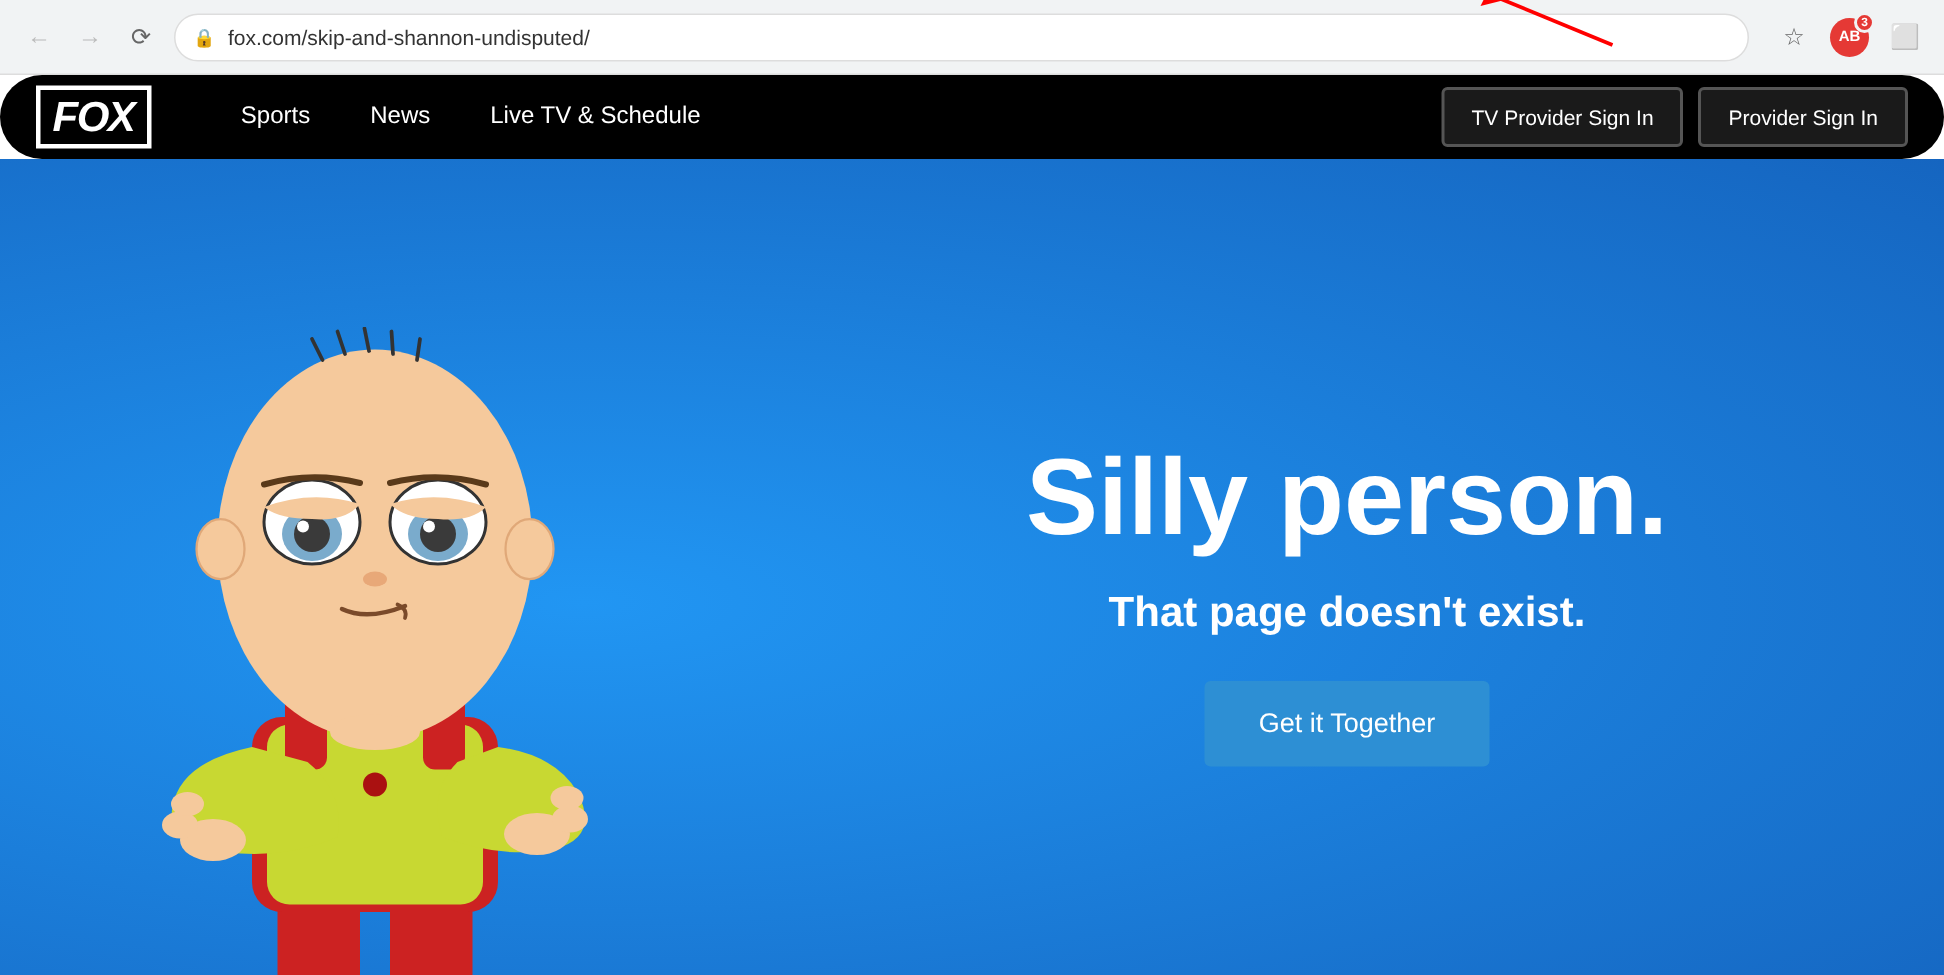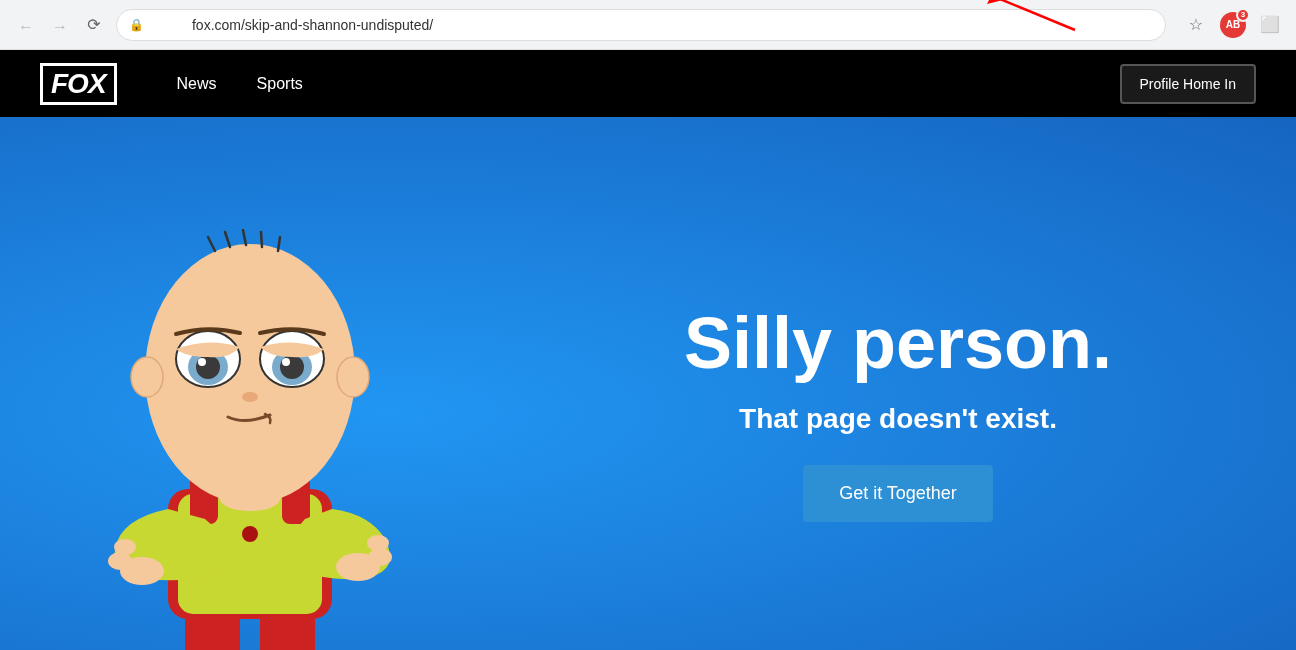--- a/index.html
+++ b/index.html
@@ -54,7 +54,6 @@
       color: #333;
       outline: none;
       border: none;
-      margin-left: 40px;
     }
 
     

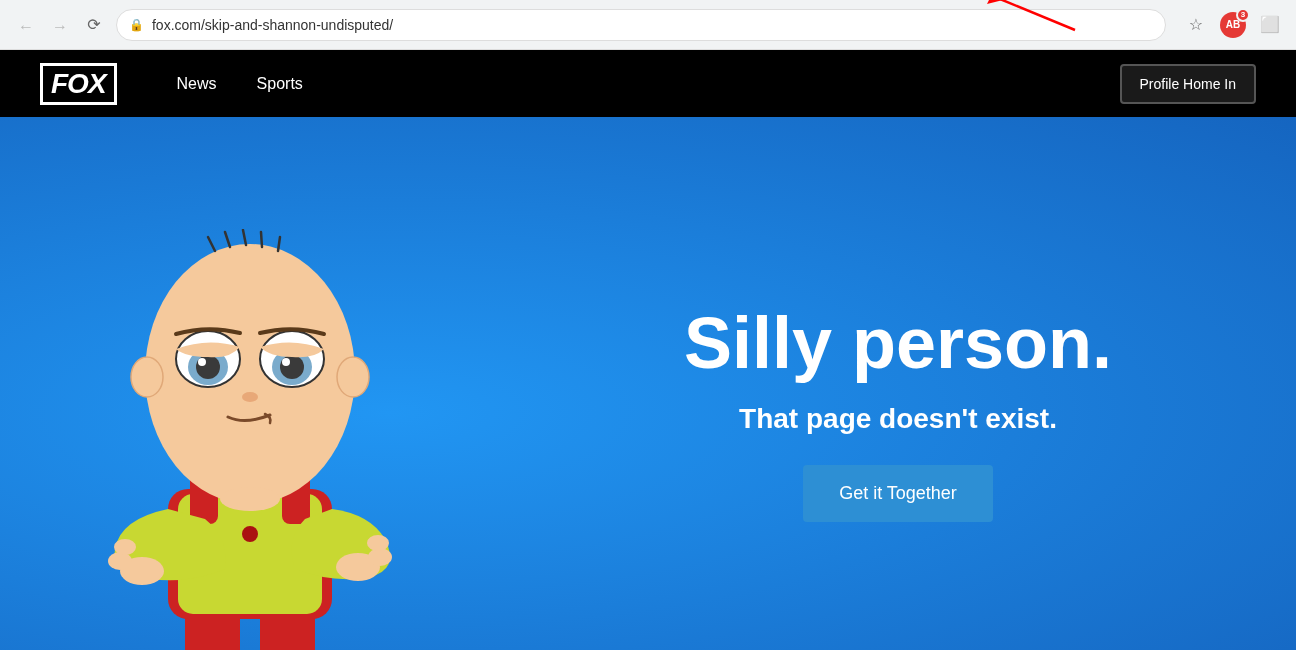--- a/index.html
+++ b/index.html
@@ -117,11 +117,12 @@
     
     .fox-nav {
       background: #000;
-      height: 67px;
-      display: flex;
-      align-items: center;
-      padding: 0 40px;
+      height: 56px;
+      display: flex;
+      align-items: center;
+      padding: 0 24px;
       gap: 0;
+      border-radius: 30px;
     }
     .fox-logo {
       color: white;

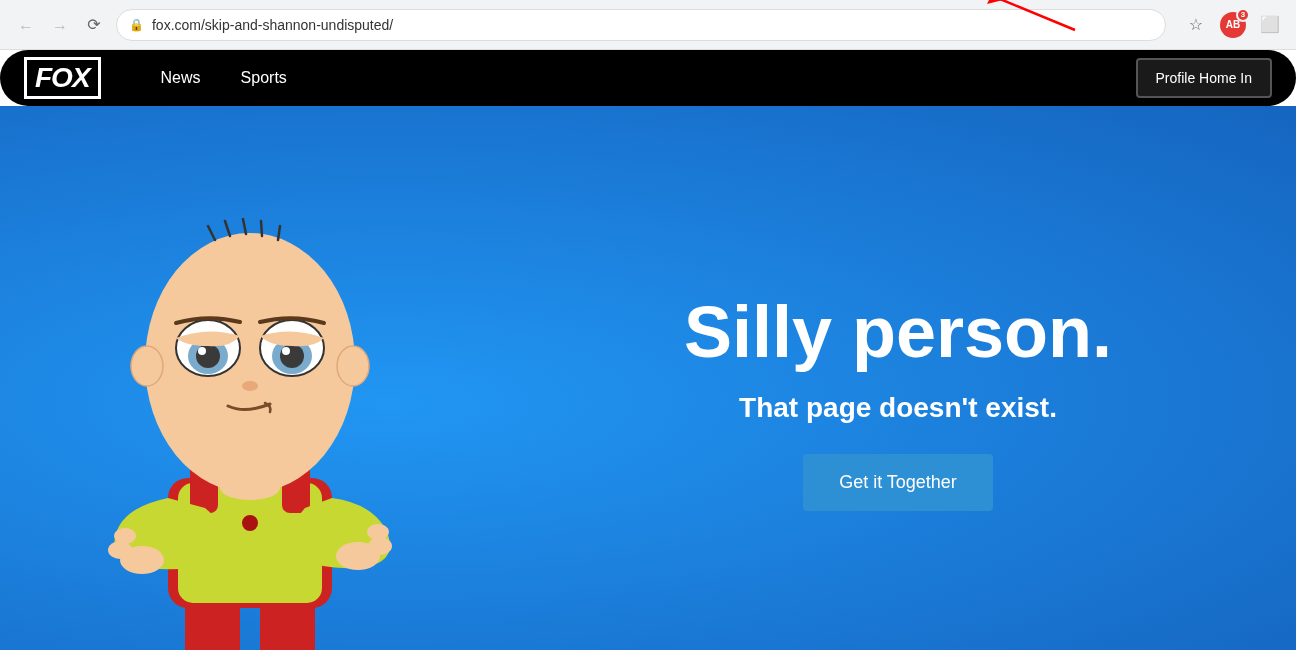--- a/index.html
+++ b/index.html
@@ -269,8 +269,8 @@
   <div class="fox-logo">FOX</div>
 
   <div class="fox-nav-links">
+    <a class="fox-nav-link">Sports</a>
     <a class="fox-nav-link">News</a>
-    <a class="fox-nav-link">Sports</a>
   </div>
 
   <div class="fox-nav-actions">

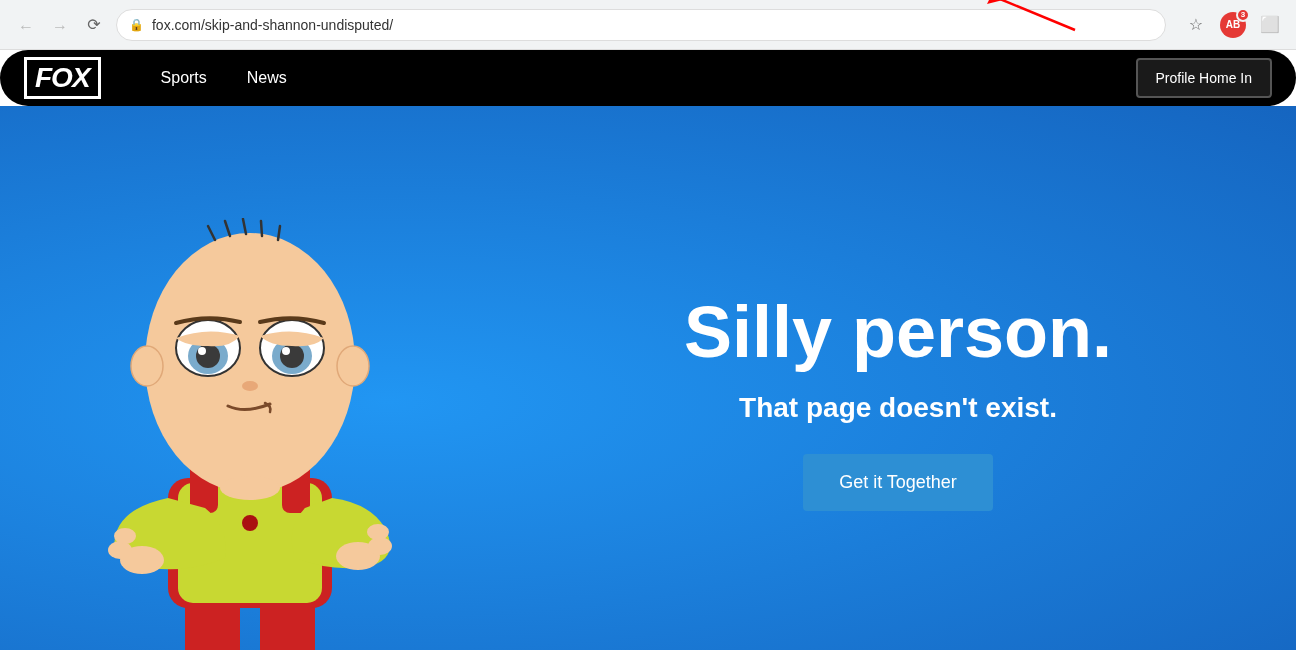--- a/index.html
+++ b/index.html
@@ -271,6 +271,7 @@
   <div class="fox-nav-links">
     <a class="fox-nav-link">Sports</a>
     <a class="fox-nav-link">News</a>
+    <a class="fox-nav-link">Live TV &amp; Schedule</a>
   </div>
 
   <div class="fox-nav-actions">

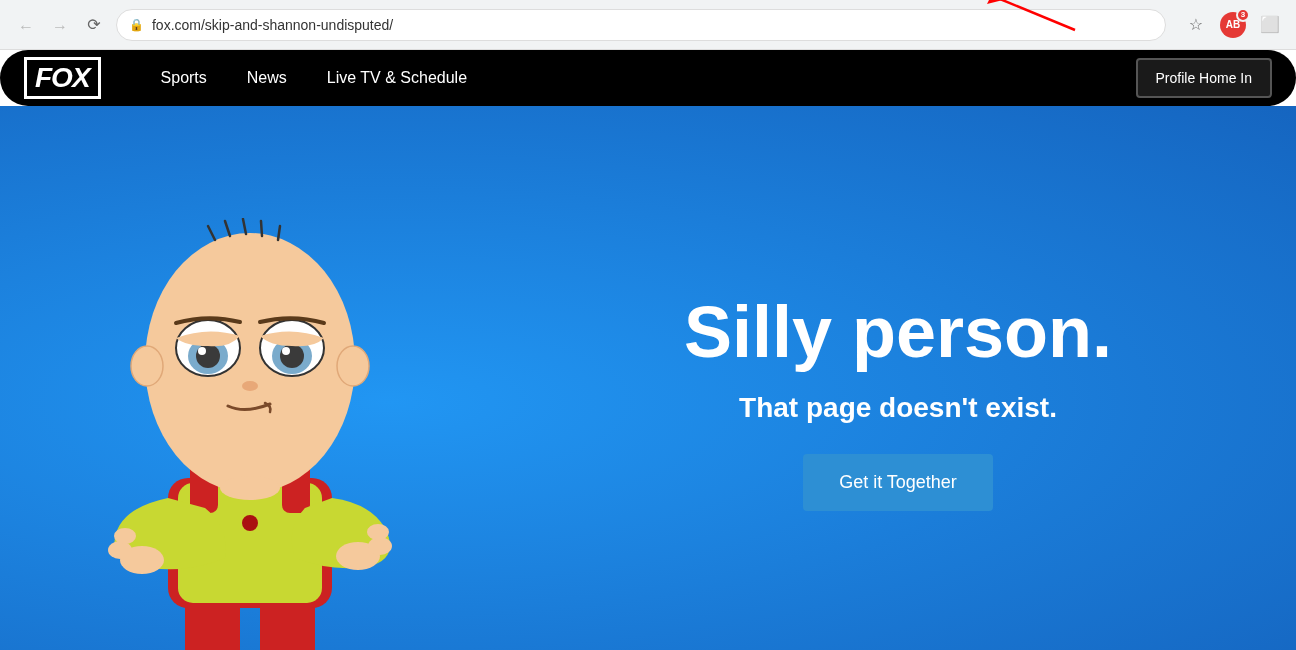--- a/index.html
+++ b/index.html
@@ -275,6 +275,7 @@
   </div>
 
   <div class="fox-nav-actions">
+    <button class="fox-sign-btn">TV Provider Sign In</button>
     <button class="fox-sign-btn">Profile Home In</button>
   </div>
 </nav>

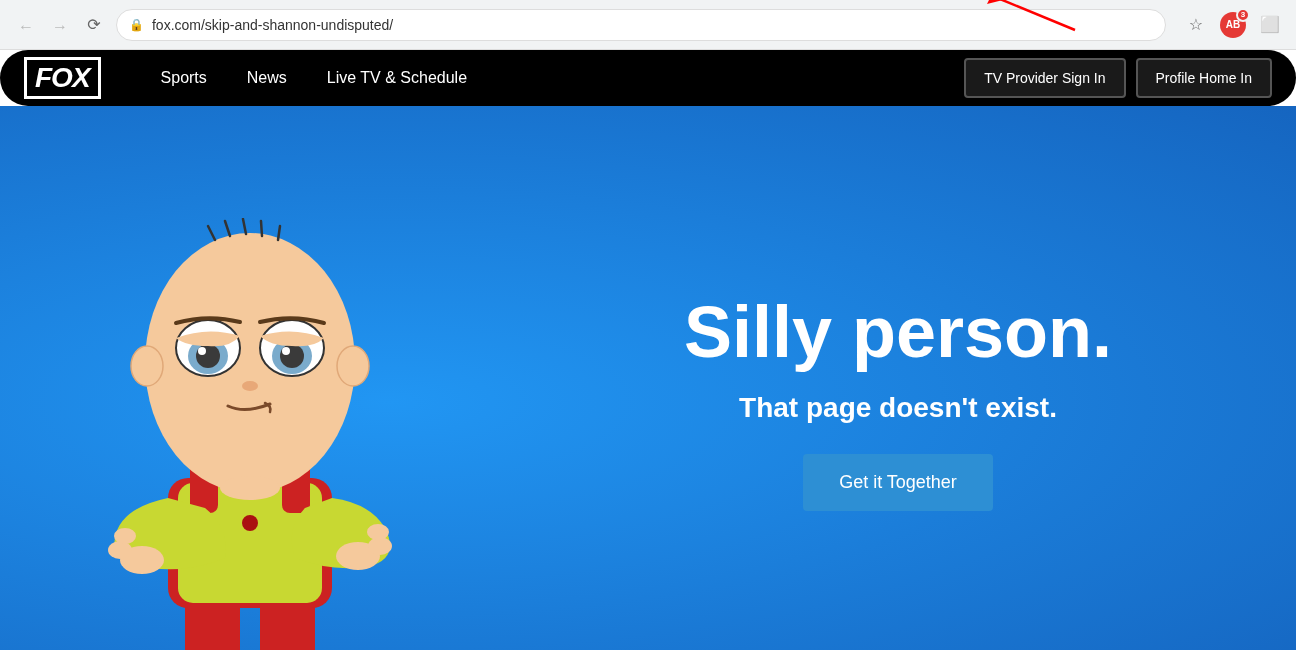--- a/index.html
+++ b/index.html
@@ -276,7 +276,7 @@
 
   <div class="fox-nav-actions">
     <button class="fox-sign-btn">TV Provider Sign In</button>
-    <button class="fox-sign-btn">Profile Home In</button>
+    <button class="fox-sign-btn">Provider Sign In</button>
   </div>
 </nav>
 

